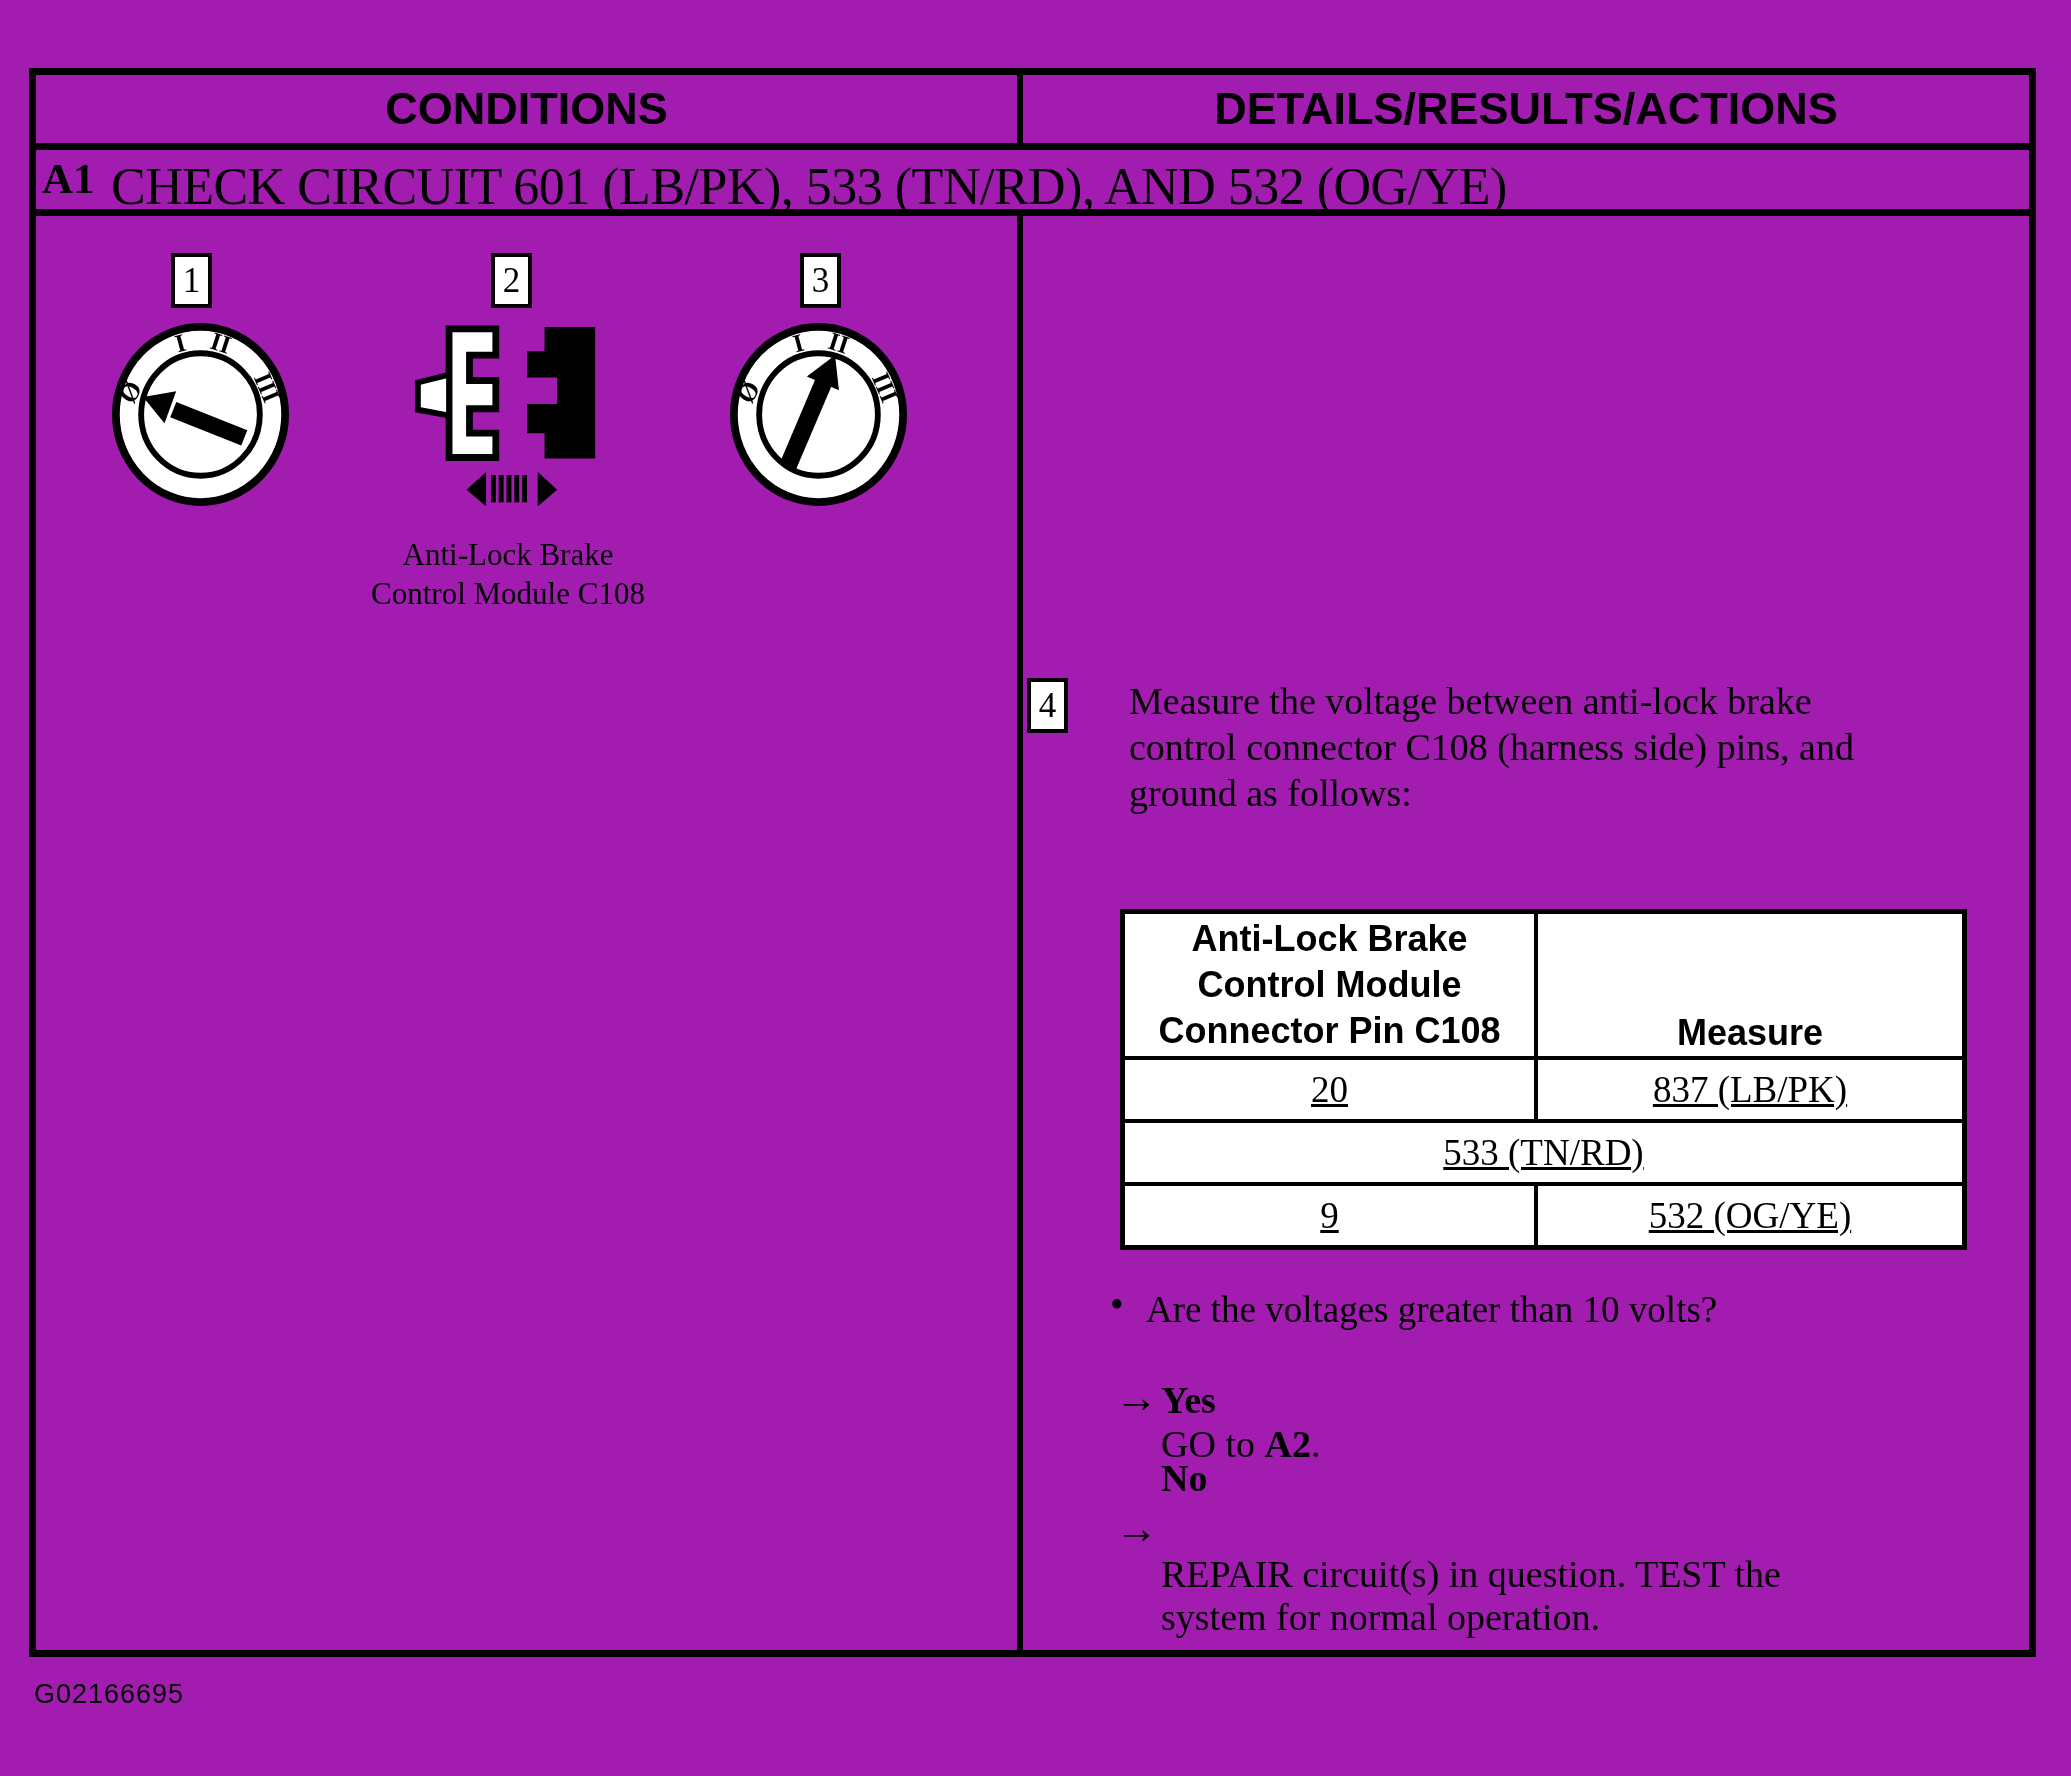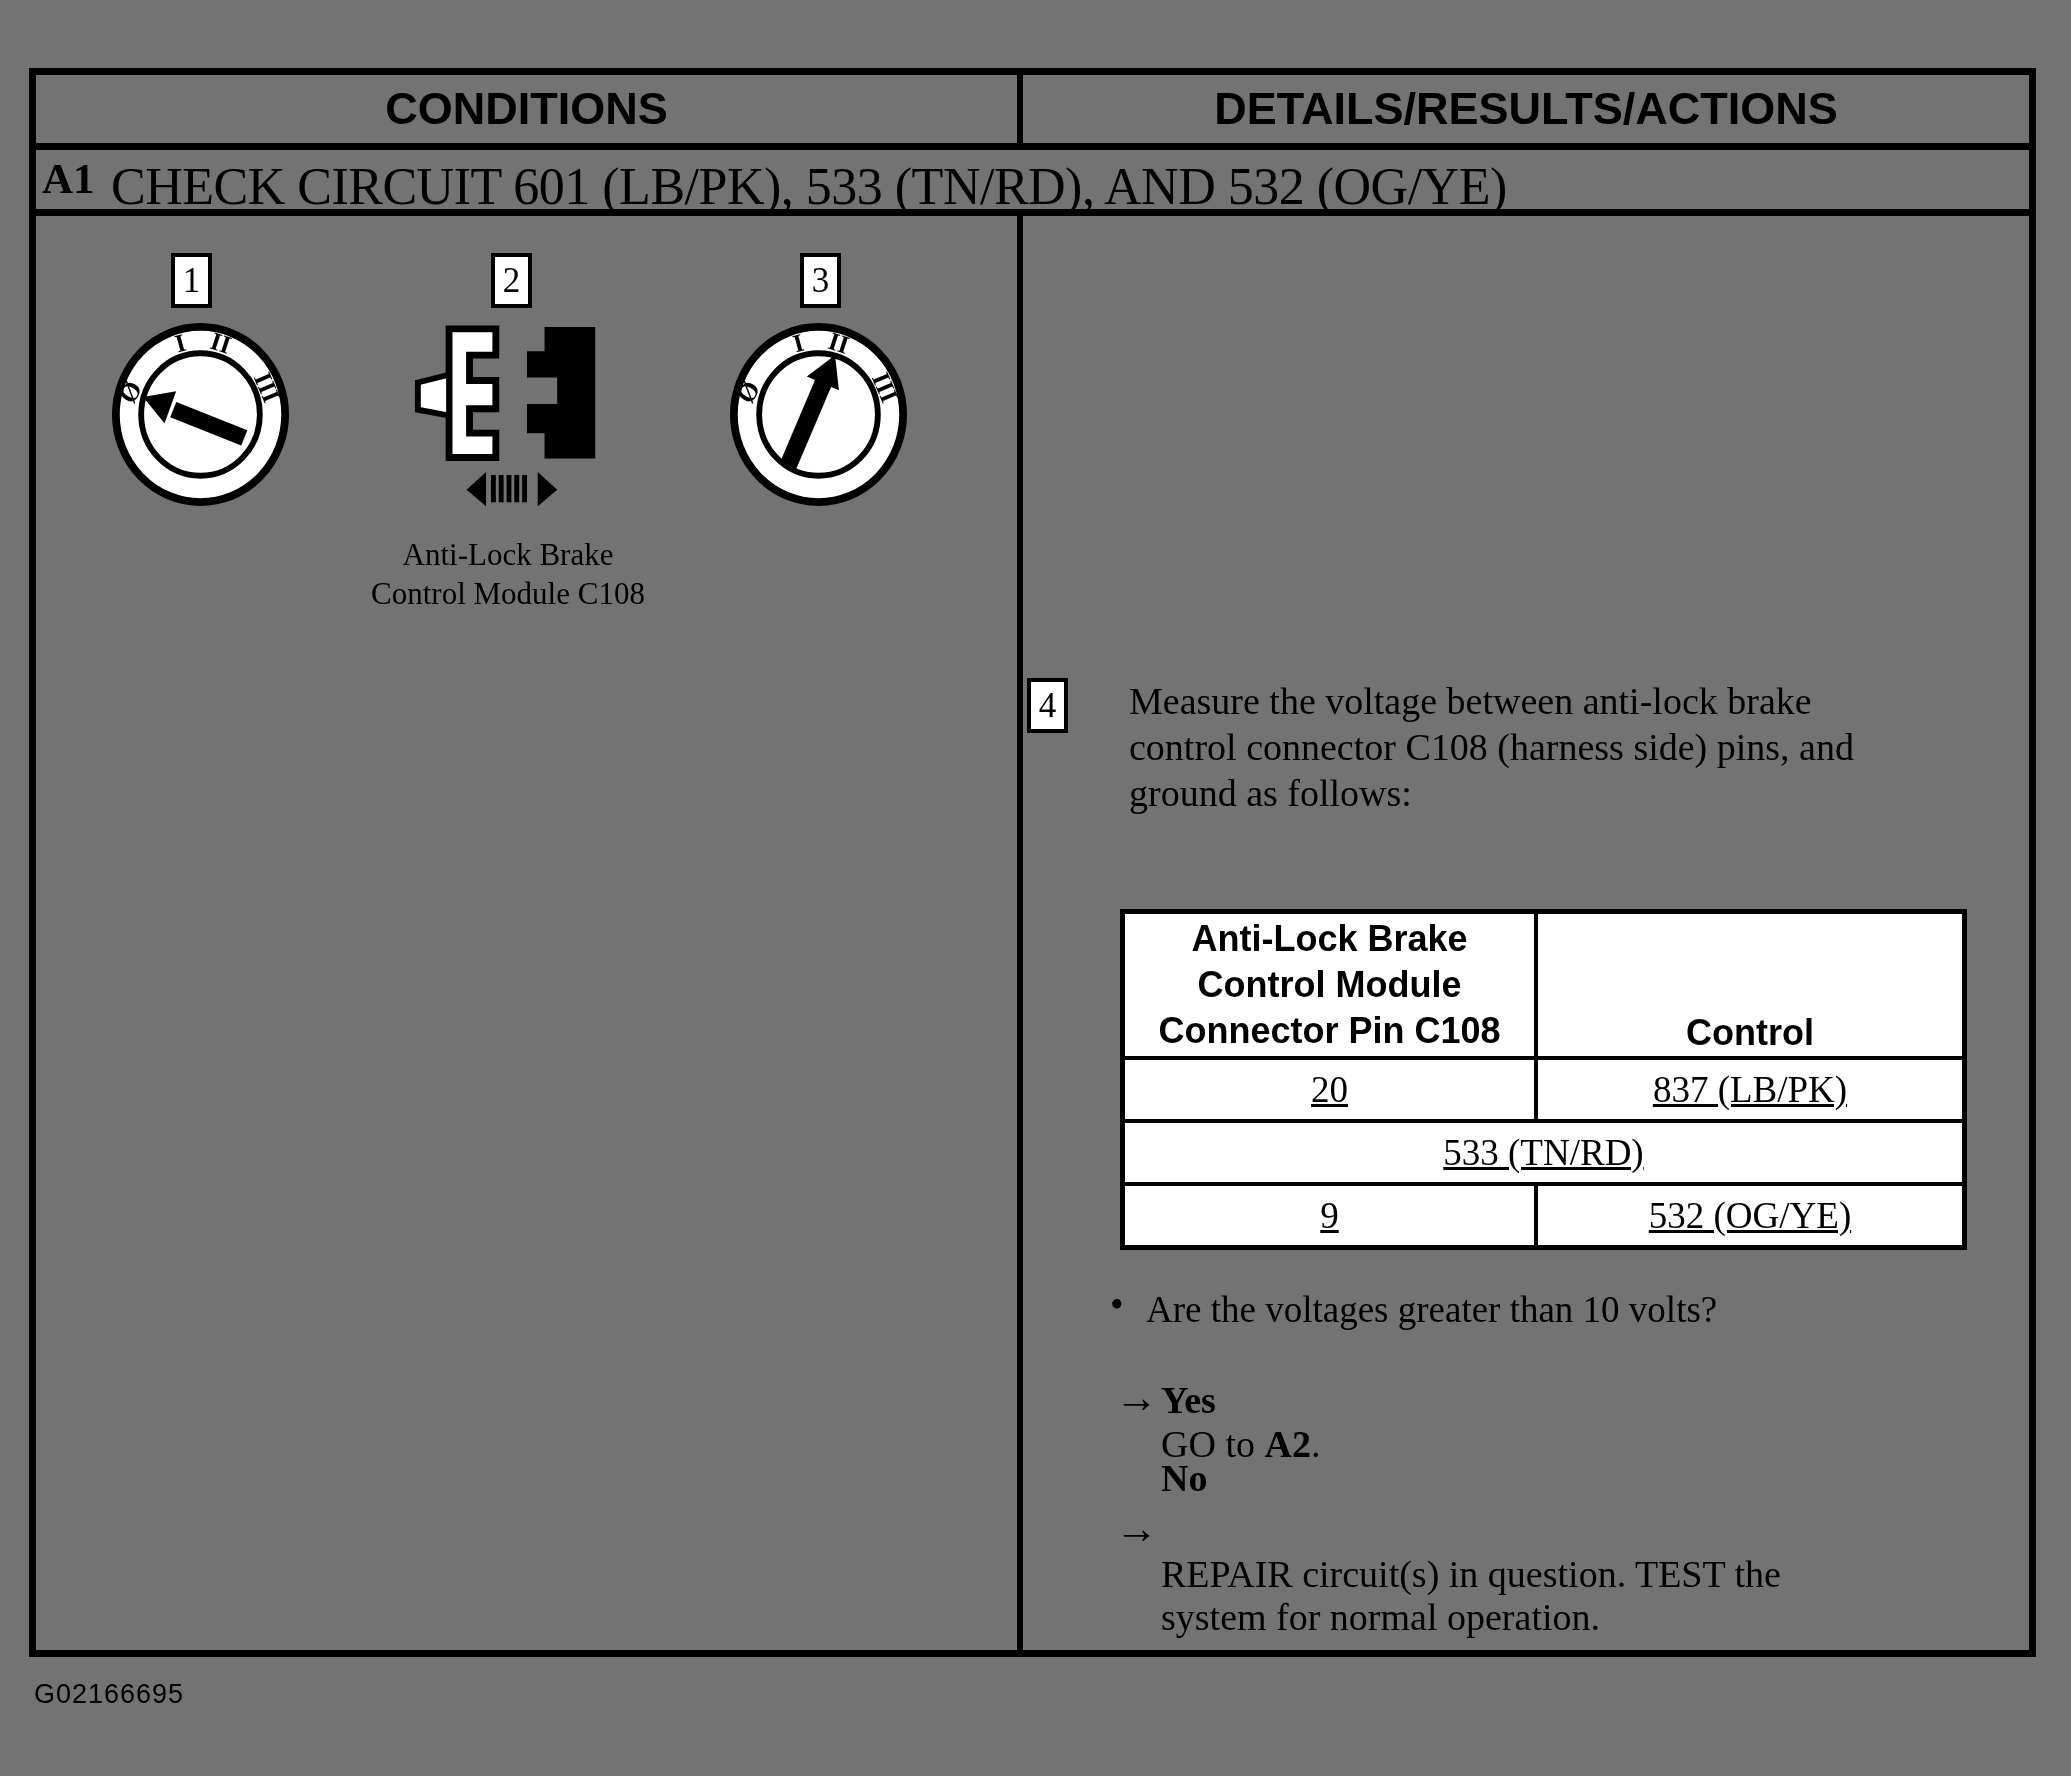--- a/index.html
+++ b/index.html
@@ -3,7 +3,7 @@
 <meta charset="utf-8">
 <style>
   html,body{margin:0;padding:0;background:#fff;}
-  .page{position:relative;width:2071px;height:1777px;background:#737373;color:#000;
+  .page{position:relative;width:2071px;height:1777px;background:#a21caf;color:#000;
         font-family:"Liberation Serif",serif;overflow:hidden;}
 
   

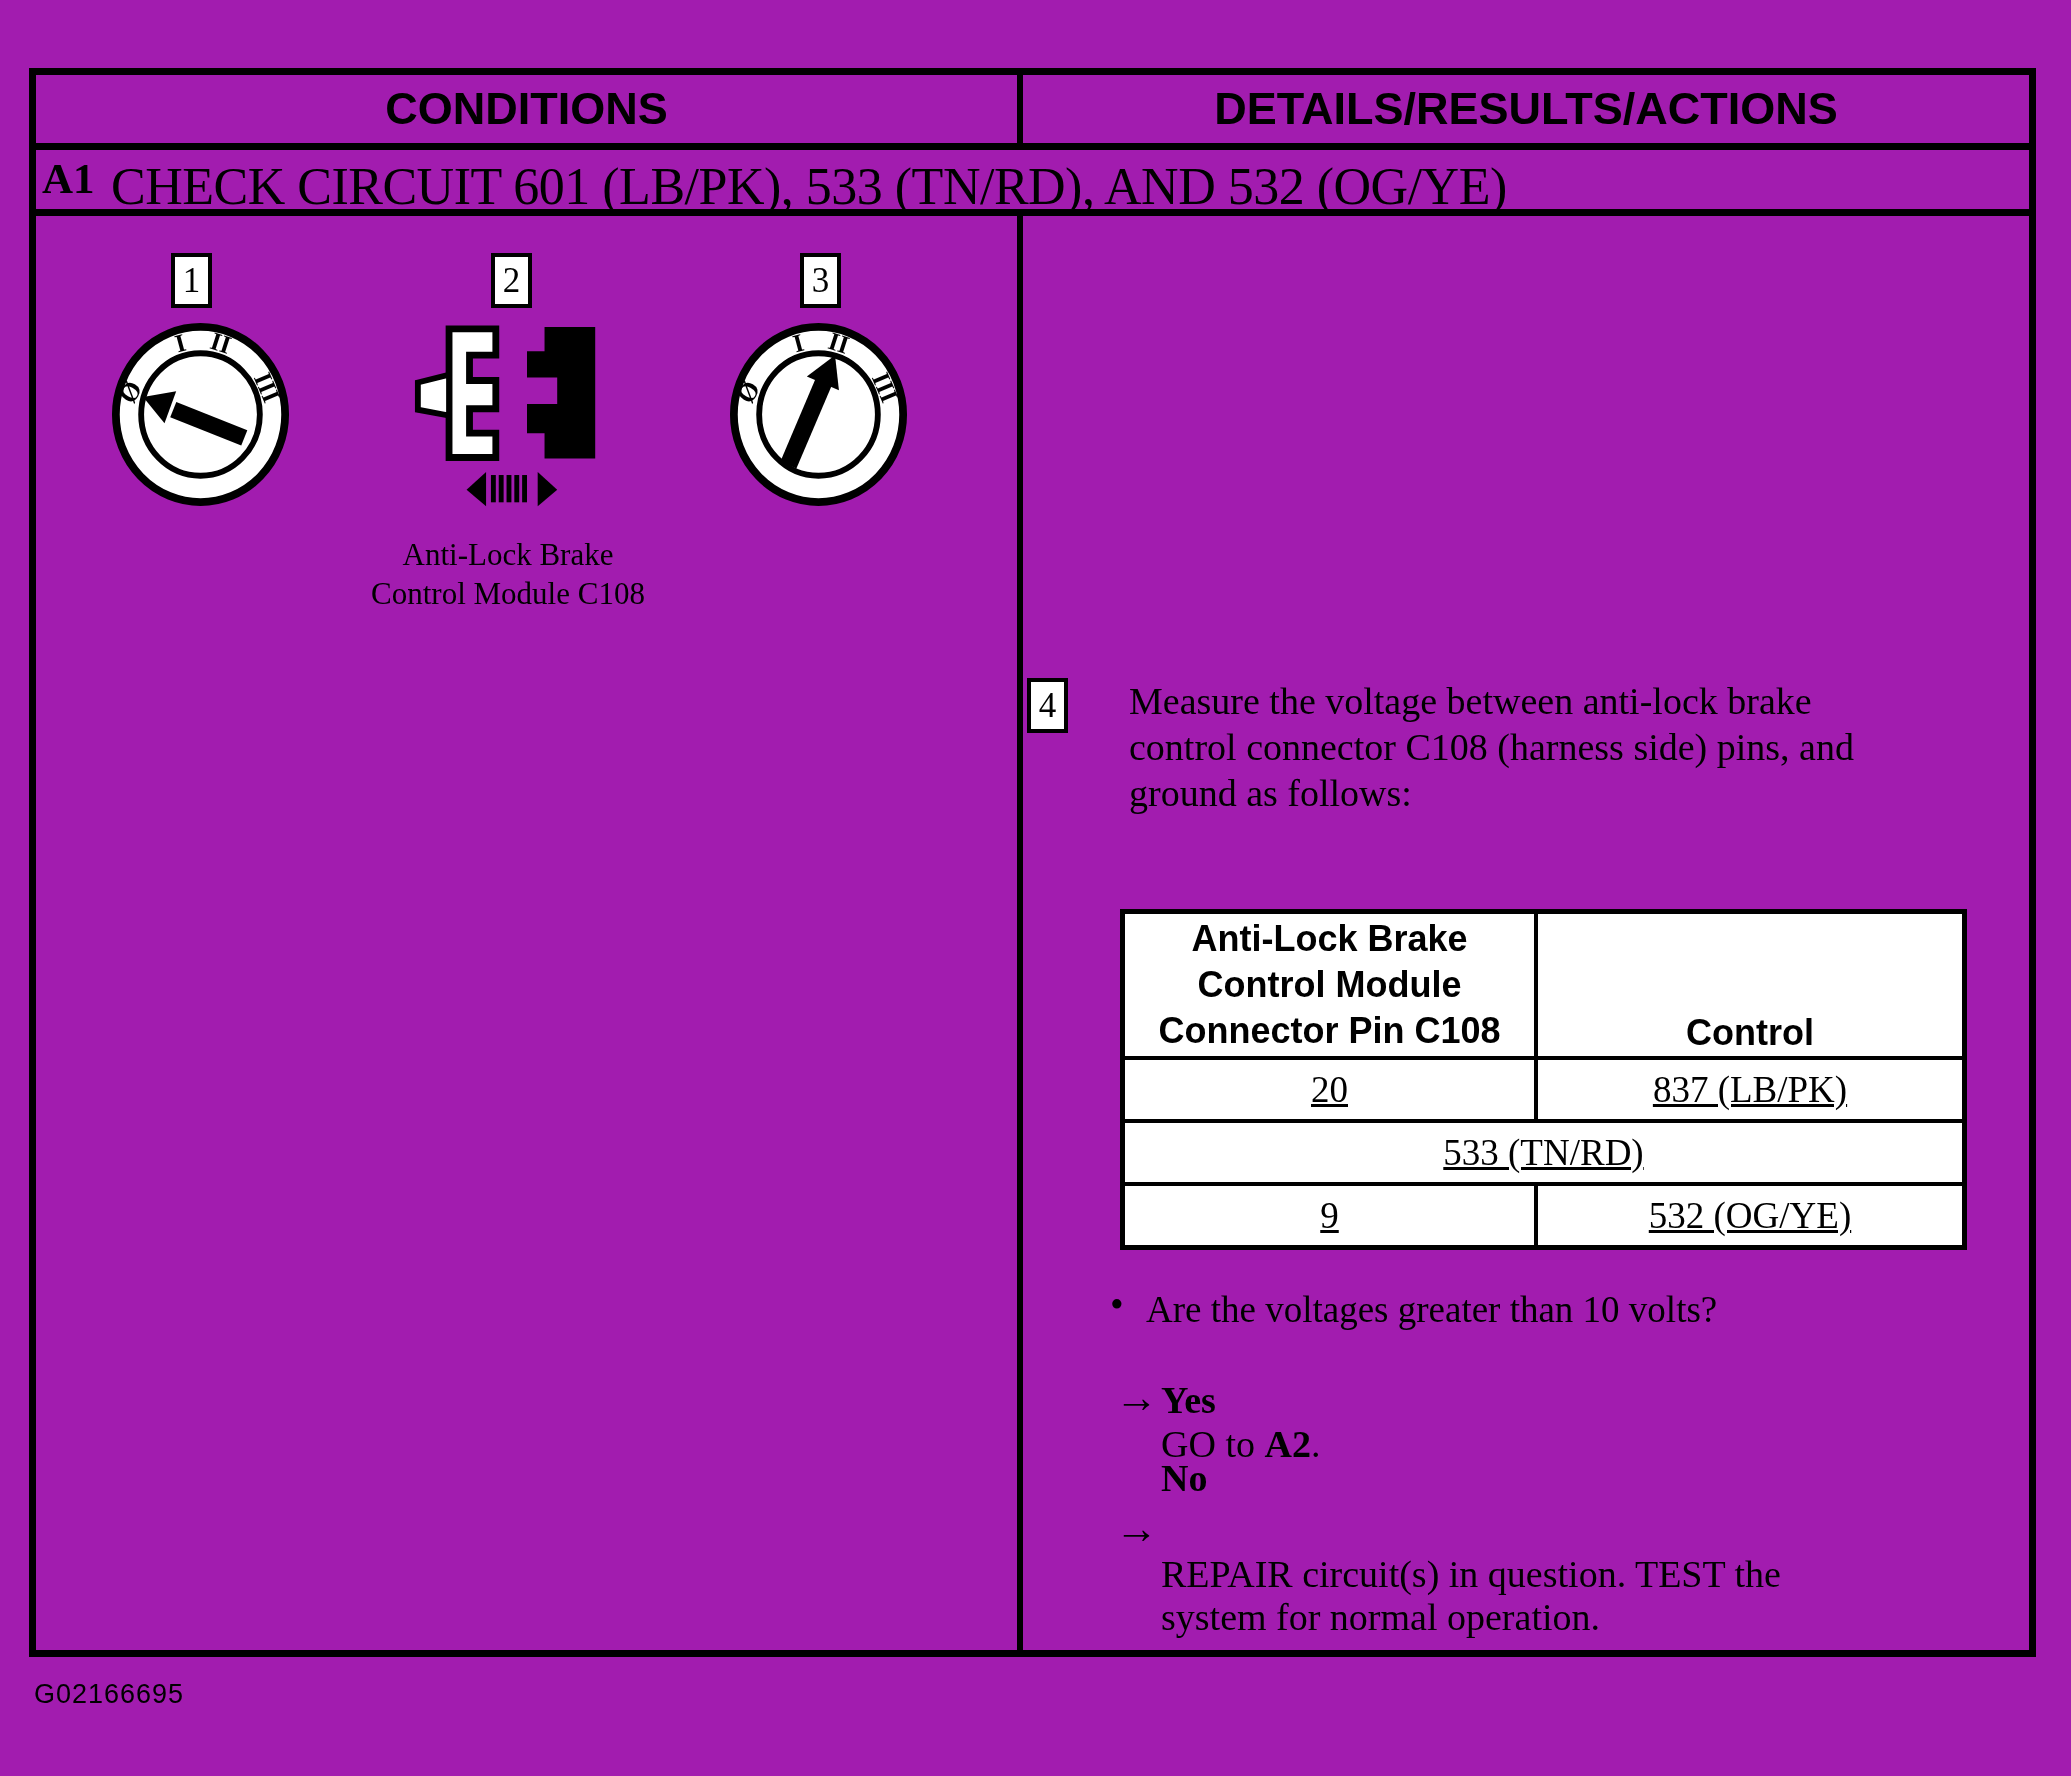--- a/index.html
+++ b/index.html
@@ -142,7 +142,7 @@
             <div class="pt-h-left">Anti-Lock Brake
 Control Module
 Connector Pin C108</div>
-            <div class="pt-h-right">Control</div>
+            <div class="pt-h-right">Measure</div>
           </div>
           <div class="pt-row">
             <div class="pt-c-pin">20</div>

